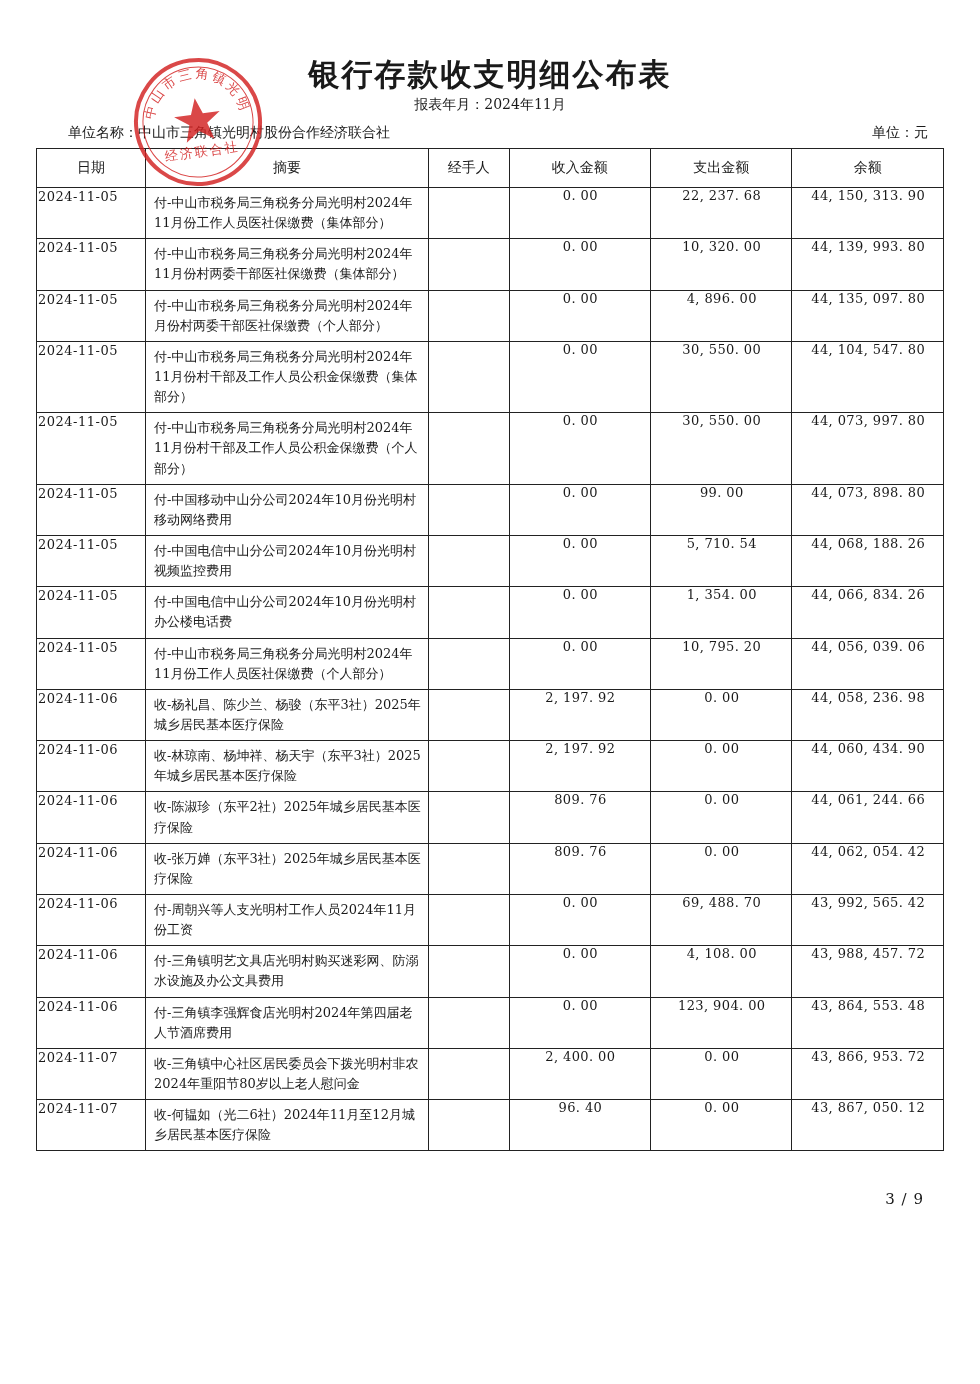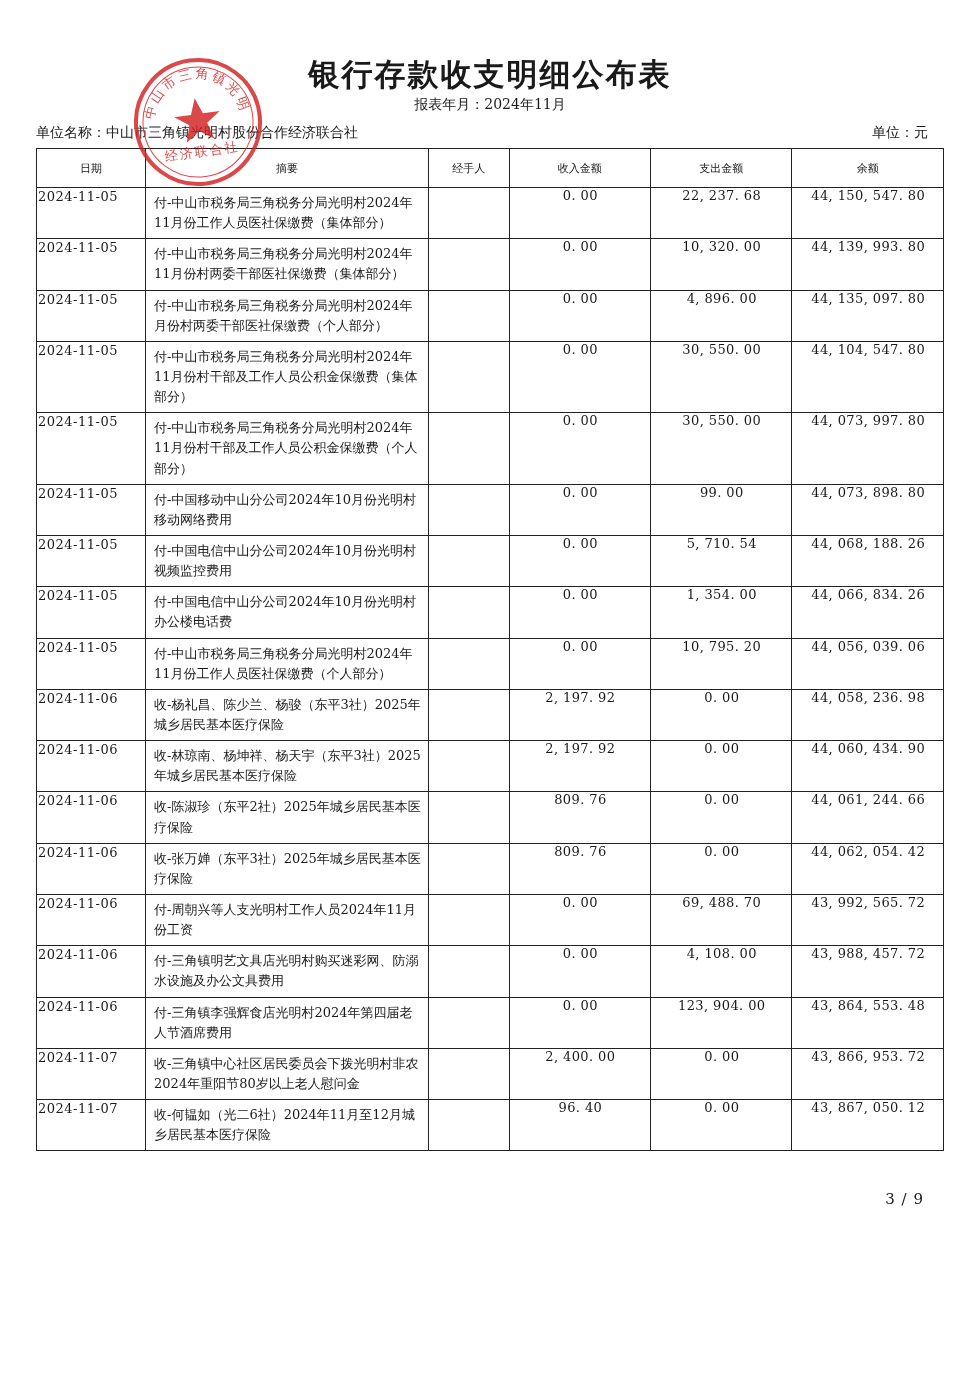--- a/index.html
+++ b/index.html
@@ -45,6 +45,7 @@
   }
   .meta-left {
     white-space: nowrap;
+    margin-left: 32px;
   }
   .meta-right {
     white-space: nowrap;

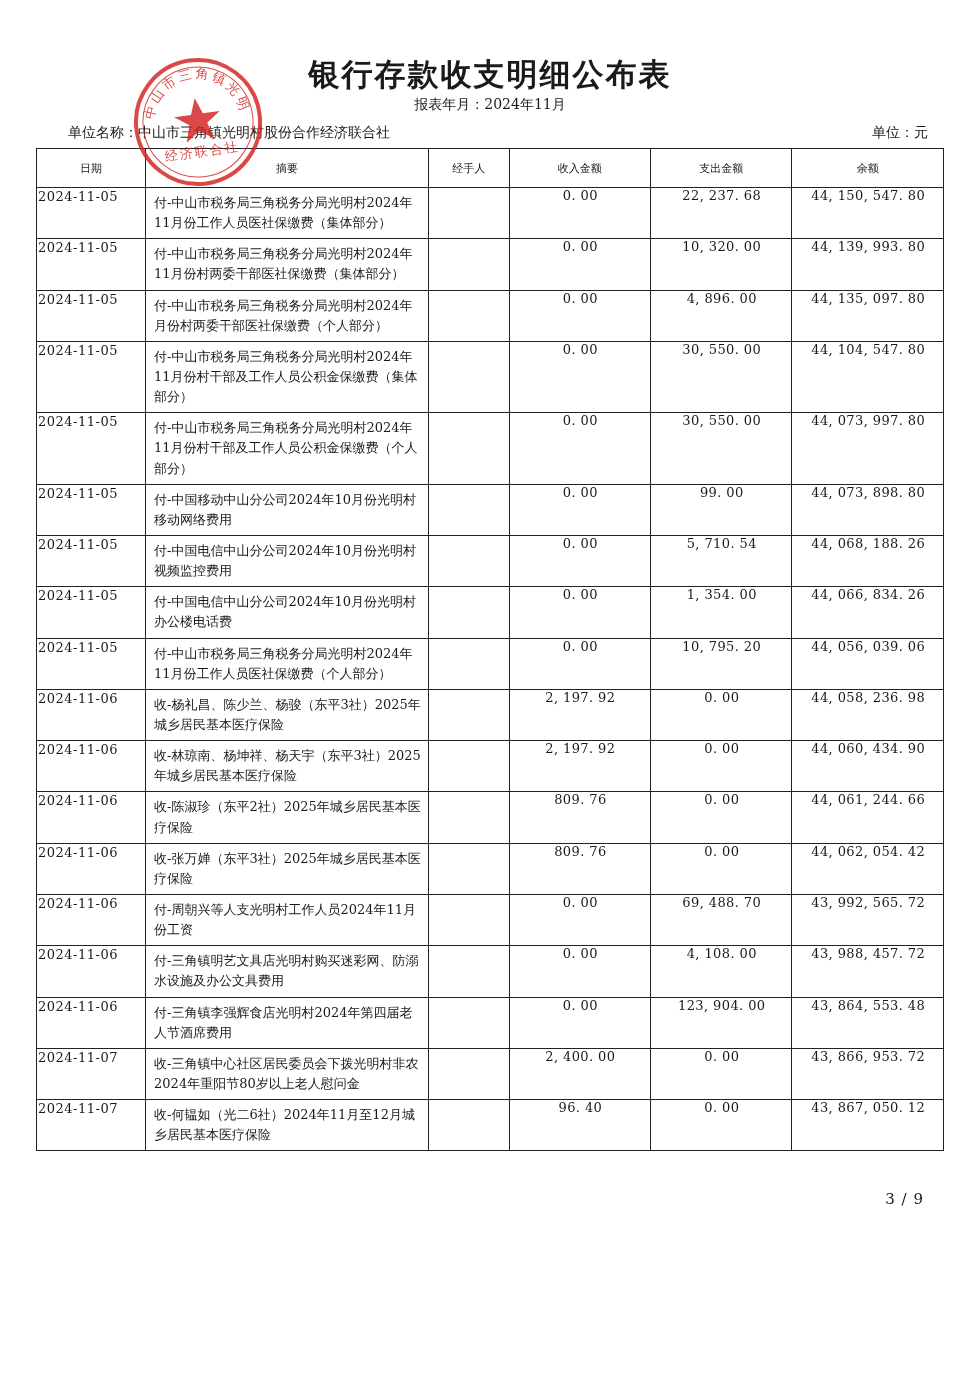--- a/index.html
+++ b/index.html
@@ -68,7 +68,7 @@
     text-align: center;
     font-weight: normal;
     padding: 6px 2px;
-    font-size: 11px;
+    font-size: 14px;
     height: 26px;
     vertical-align: middle;
   }

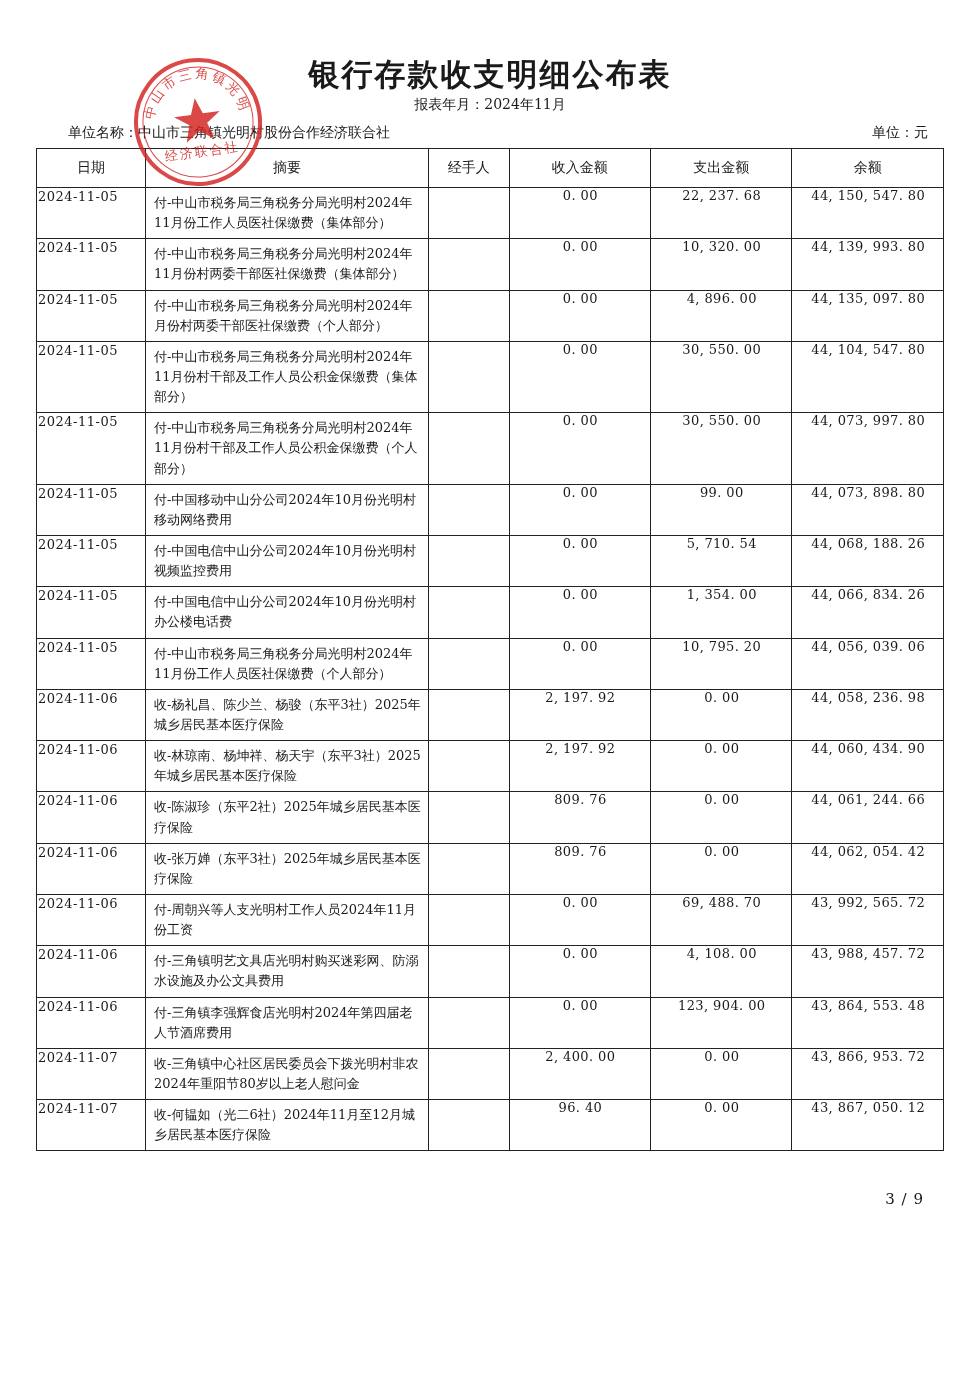--- a/index.html
+++ b/index.html
@@ -162,7 +162,7 @@
           <td class="handler"></td>
           <td class="num">0. 00</td>
           <td class="num">22, 237. 68</td>
-          <td class="num">44, 150, 547. 80</td>
+          <td class="num">44, 150, 313. 90</td>
         </tr>
         <tr>
           <td class="date">2024-11-05</td>

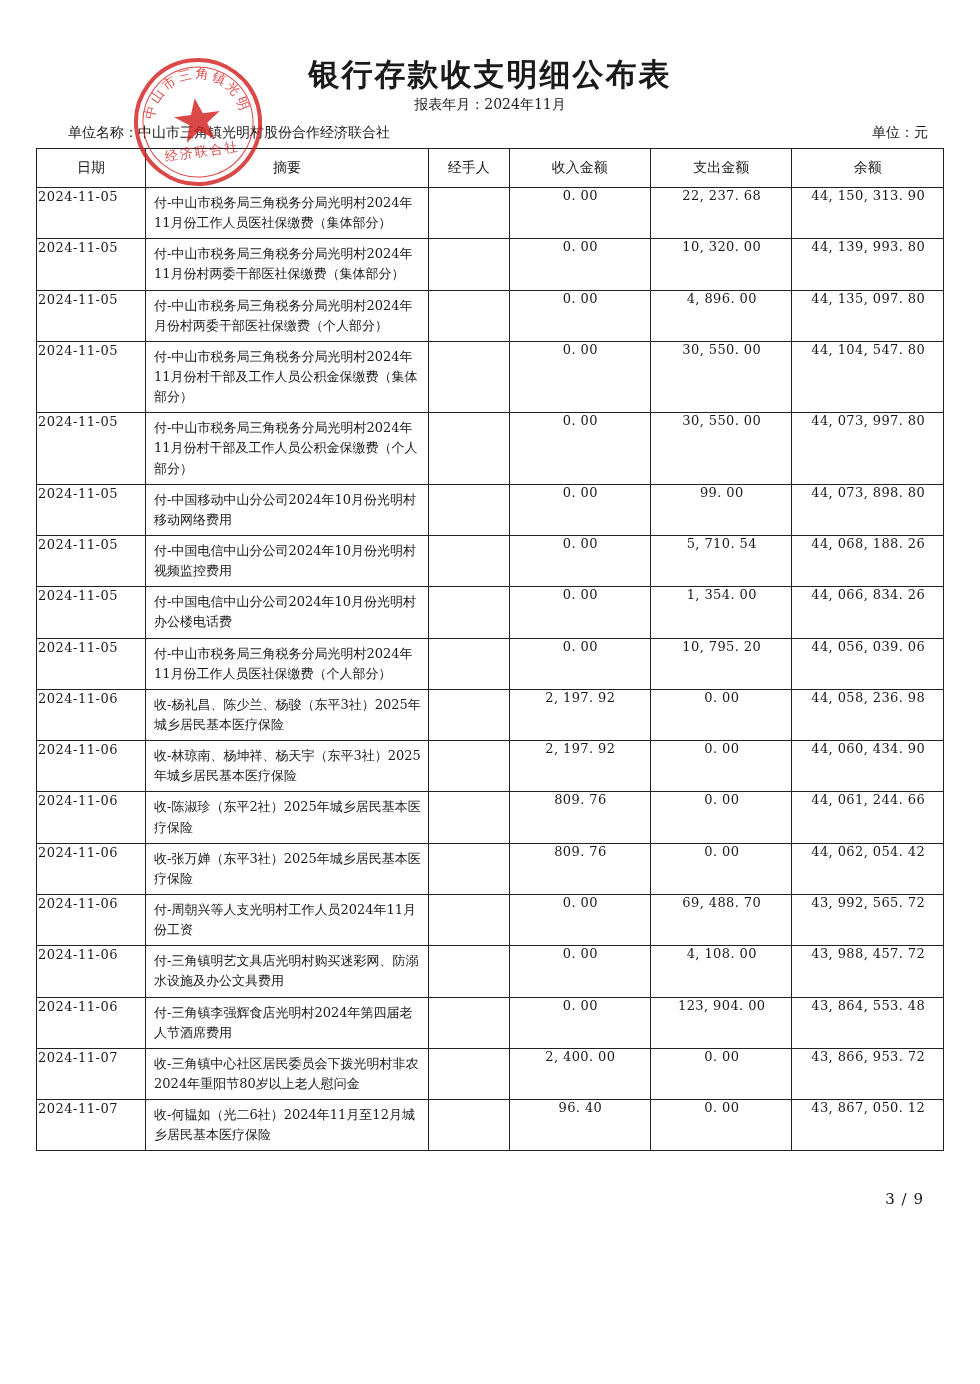--- a/index.html
+++ b/index.html
@@ -266,7 +266,7 @@
           <td class="handler"></td>
           <td class="num">0. 00</td>
           <td class="num">69, 488. 70</td>
-          <td class="num">43, 992, 565. 72</td>
+          <td class="num">43, 992, 565. 42</td>
         </tr>
         <tr>
           <td class="date">2024-11-06</td>

